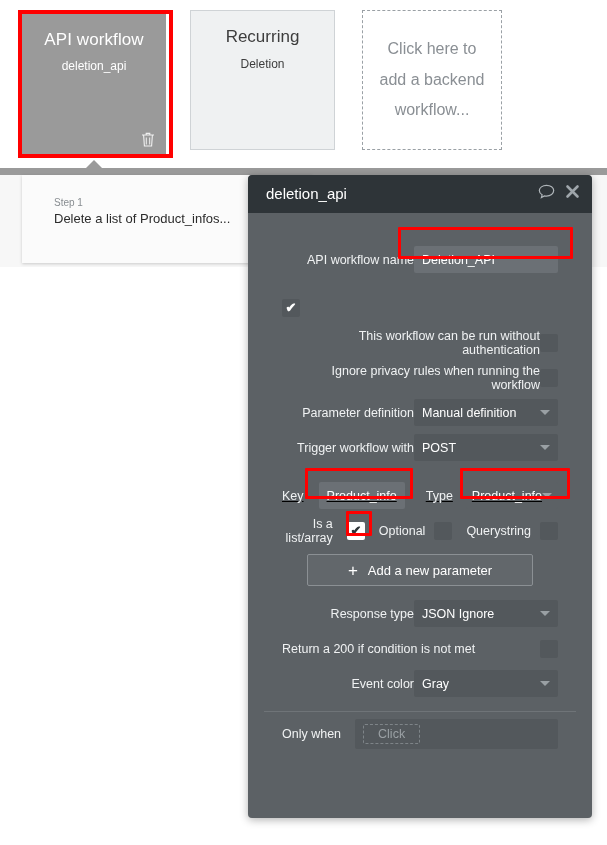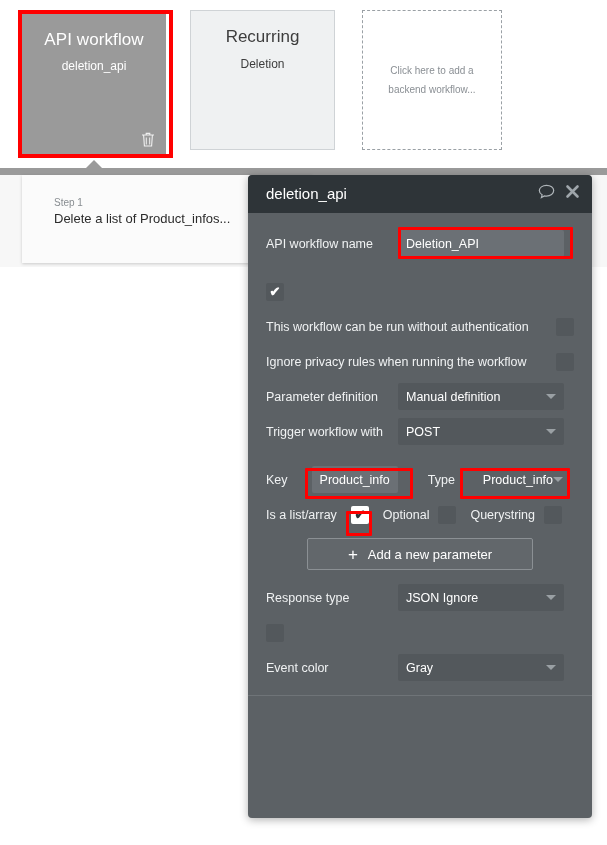--- a/index.html
+++ b/index.html
@@ -67,7 +67,7 @@
     display: flex; align-items: center; justify-content: center;
   }
   .wf-card-add .add-text {
-    font-size: 10px; color: #8a8f94; line-height: 1.9; width: 110px;
+    font-size: 16px; color: #8a8f94; line-height: 1.9; width: 110px;
   }
 
   

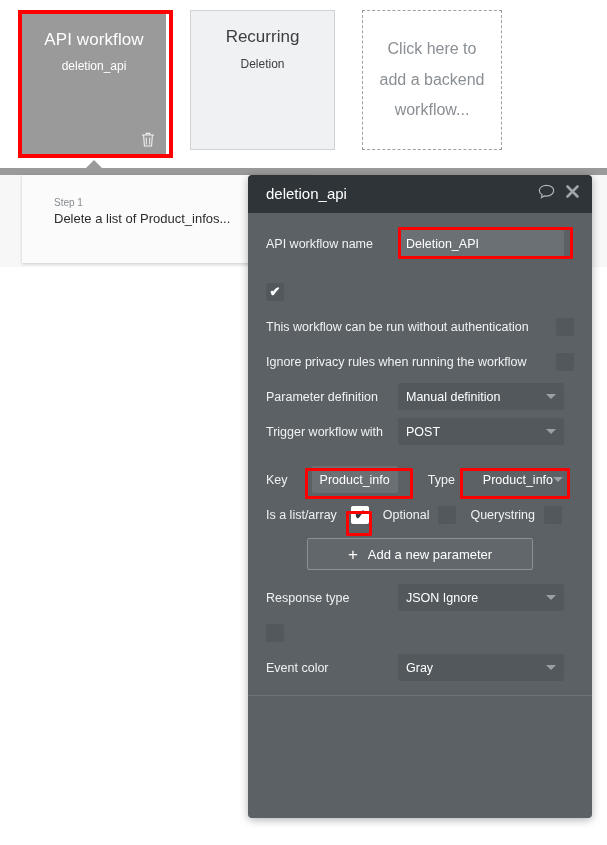--- a/index.html
+++ b/index.html
@@ -124,7 +124,7 @@
   .hdr-icons { position: absolute; right: 12px; top: 9px; display: flex; gap: 10px; align-items: center; }
   .icon-btn { cursor: pointer; line-height: 0; }
 
-  .panel-body { position: relative; padding: 0; }
+  .panel-body { position: relative; padding: 16px; text-align: right; }
 
   .row {
     display: flex; align-items: center;

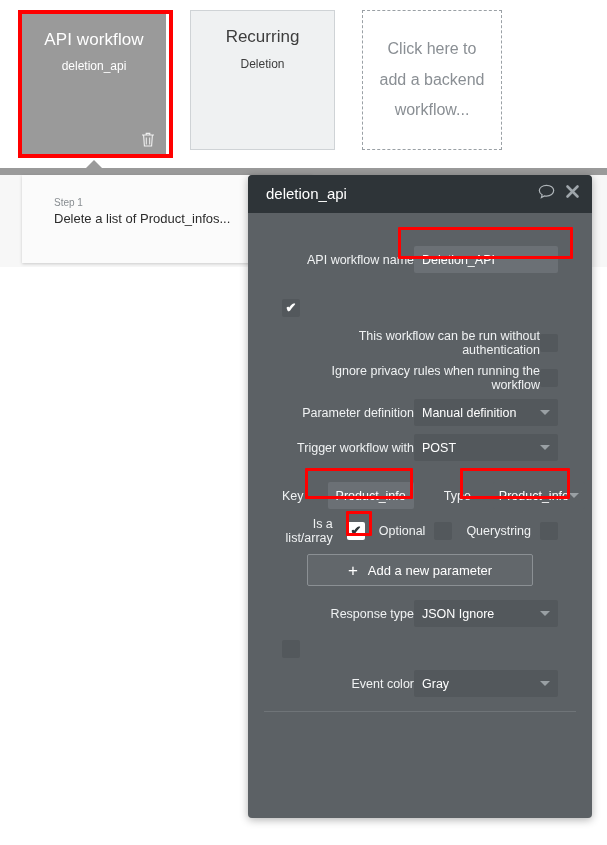--- a/index.html
+++ b/index.html
@@ -180,7 +180,7 @@
   .ring { position: absolute; border: 3px solid #ff0000; border-radius: 1px; pointer-events: none; }
 
   
-  .kt-row { display: flex; align-items: center; height: 35px; padding: 0 18px; gap: 12px; }
+  .kt-row { display: flex; align-items: center; height: 35px; padding: 0 18px; gap: 3px; text-decoration: underline; }
   .kt-label { font-size: 12.5px; color: #f0f2f3; }
   .key-input { background: #6b7075; height: 27px; width: 98px; border-radius: 2px; display: flex; align-items: center; padding: 0 8px; font-size: 12.5px; color: #ffffff; margin-left: 12px; }
   .type-dd { background: #5c6165; height: 27px; width: 98px; border-radius: 2px; display: flex; align-items: center; justify-content: space-between; padding: 0 6px; font-size: 12.5px; color: #ffffff; margin-left: 10px; }

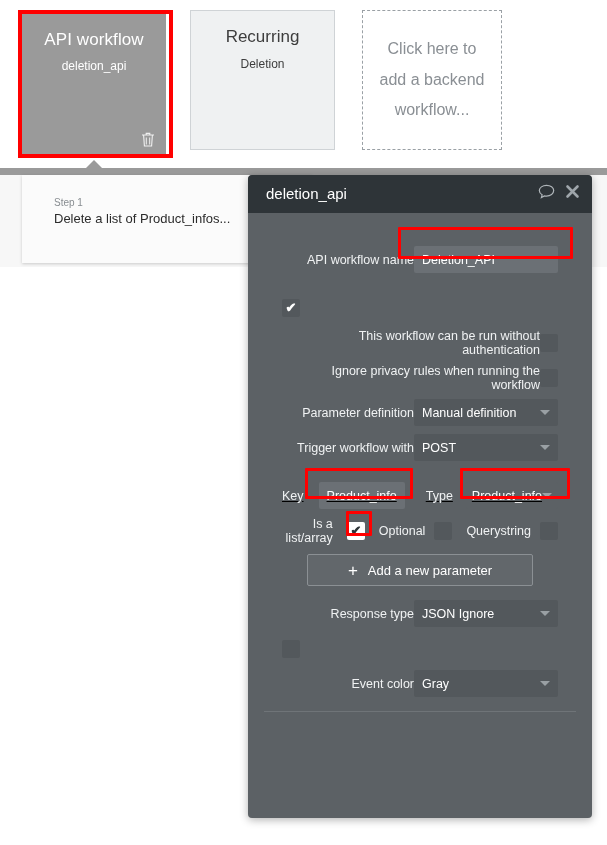--- a/index.html
+++ b/index.html
@@ -361,6 +361,7 @@
       </div>
 
       <div class="row" style="justify-content:space-between">
+        <div class="row-label">Return a 200 if condition is not met</div>
         <div class="cbox"></div>
       </div>
 

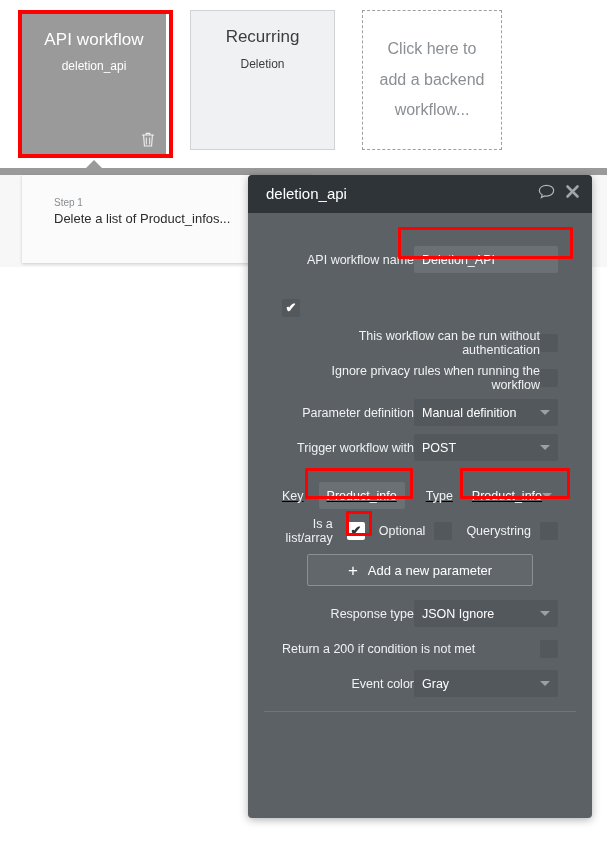--- a/index.html
+++ b/index.html
@@ -376,6 +376,12 @@
 
       <div class="divider"></div>
 
+      <div class="onlywhen-row">
+        <div class="row-label">Only when</div>
+        <div class="onlywhen-field">
+          <span class="click-chip">Click</span>
+        </div>
+      </div>
 
     </div>
   </div>

